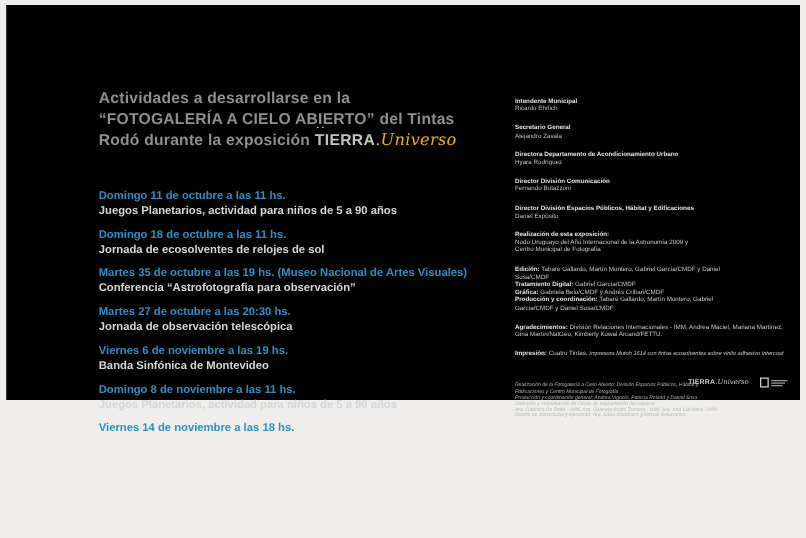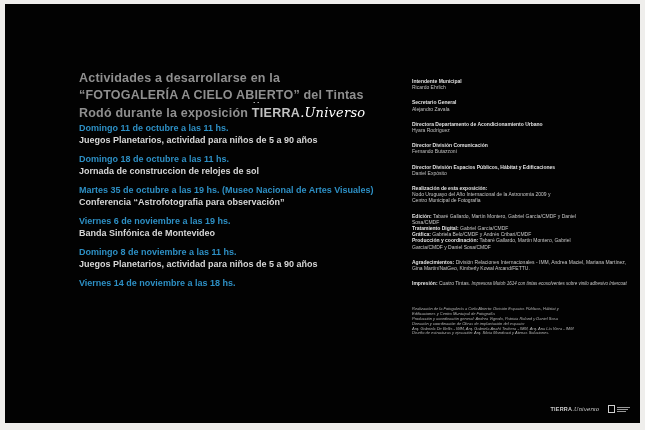--- a/index.html
+++ b/index.html
@@ -16,7 +16,7 @@
     font-family:"Liberation Sans", sans-serif;
   }
   .poster{
-    position:absolute;left:5px;top:4px;width:635px;height:419px;
+    position:absolute;left:5px;top:4px;width:635px;height:316px;
     background:var(--poster-bg);
   }
   

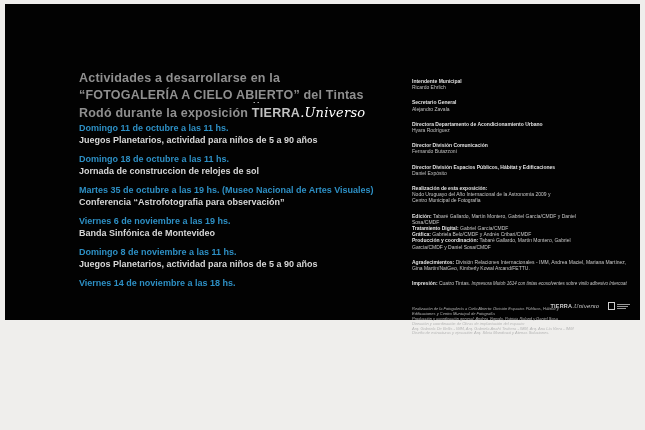--- a/index.html
+++ b/index.html
@@ -34,7 +34,7 @@
   }
   .brand-universo{
     font-family:"DejaVu Serif", serif;font-style:italic;font-weight:normal;
-    color:#ffffff;font-size:13px;
+    color:#eab308;font-size:13px;
   }
   .events{}
   .event{font-size:9px;font-weight:bold;line-height:12px;margin-bottom:7px;}

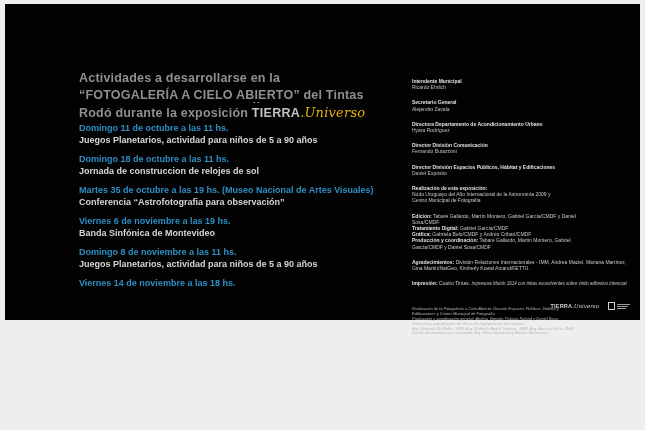--- a/index.html
+++ b/index.html
@@ -36,7 +36,7 @@
     font-family:"DejaVu Serif", serif;font-style:italic;font-weight:normal;
     color:#eab308;font-size:13px;
   }
-  .events{}
+  .events{margin-top:29px;}
   .event{font-size:9px;font-weight:bold;line-height:12px;margin-bottom:7px;}
   .event-date{color:var(--accent-blue);}
   .event-desc{color:#d6d6d6;}

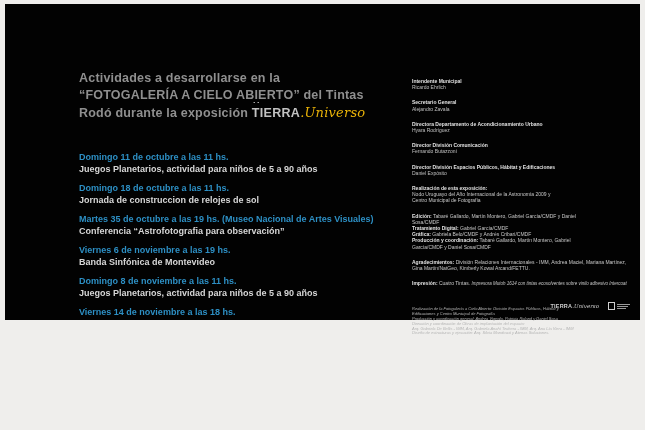--- a/index.html
+++ b/index.html
@@ -92,7 +92,7 @@
       </div>
       <div class="event">
         <div class="event-date">Domingo 18 de octubre a las 11 hs.</div>
-        <div class="event-desc">Jornada de construccion de relojes de sol</div>
+        <div class="event-desc">Jornada de ecosolventes de relojes de sol</div>
       </div>
       <div class="event">
         <div class="event-date">Martes 35 de octubre a las 19 hs. (Museo Nacional de Artes Visuales)</div>

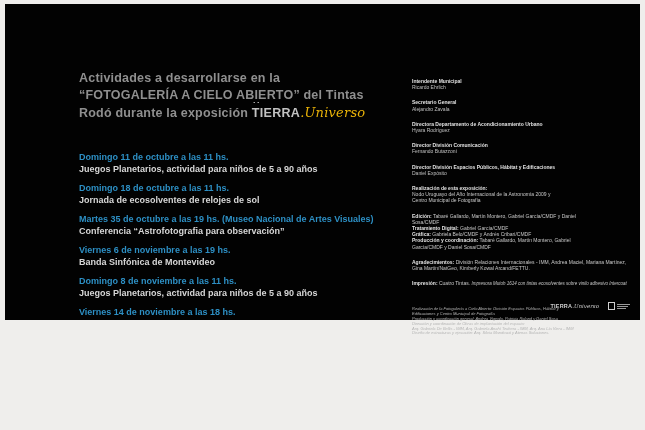--- a/index.html
+++ b/index.html
@@ -99,6 +99,10 @@
         <div class="event-desc">Conferencia “Astrofotografia para observación”</div>
       </div>
       <div class="event">
+        <div class="event-date">Martes 27 de octubre a las 20:30 hs.</div>
+        <div class="event-desc">Jornada de observación telescópica</div>
+      </div>
+      <div class="event">
         <div class="event-date">Viernes 6 de noviembre a las 19 hs.</div>
         <div class="event-desc">Banda Sinfónica de Montevideo</div>
       </div>

